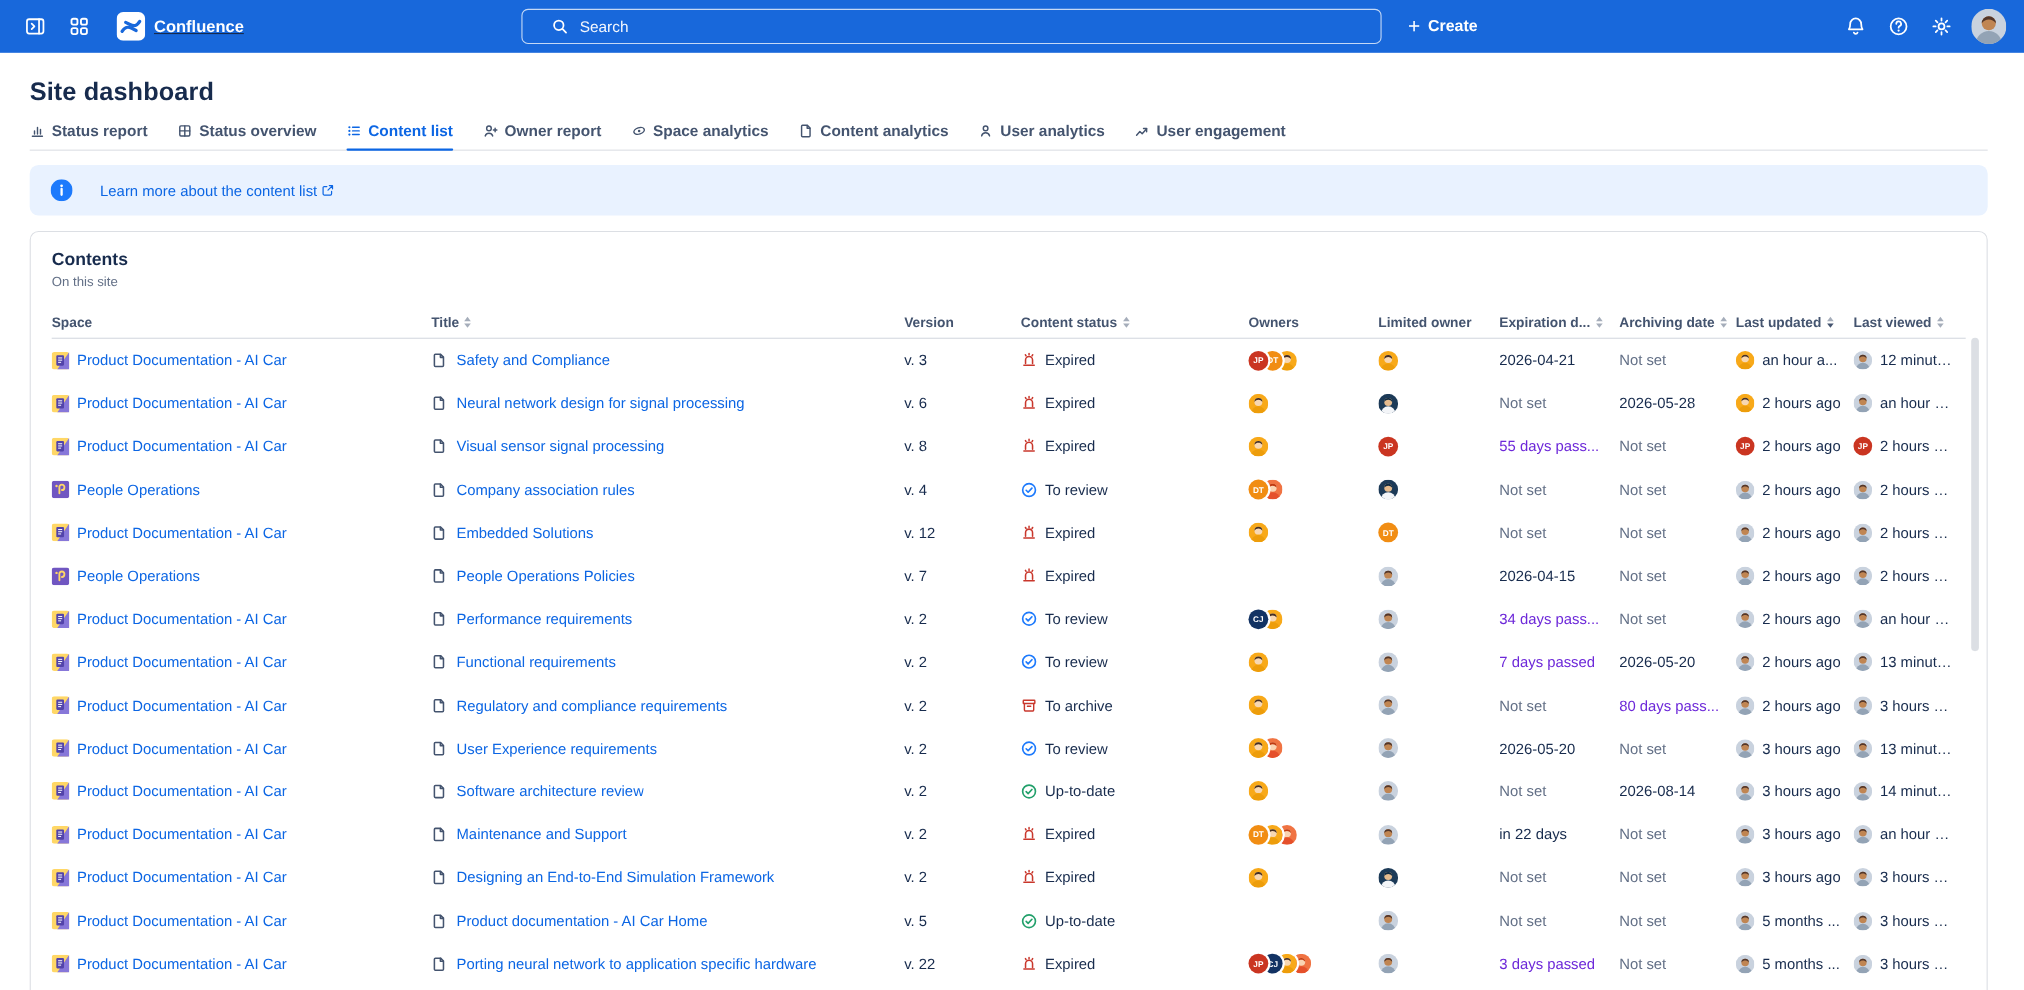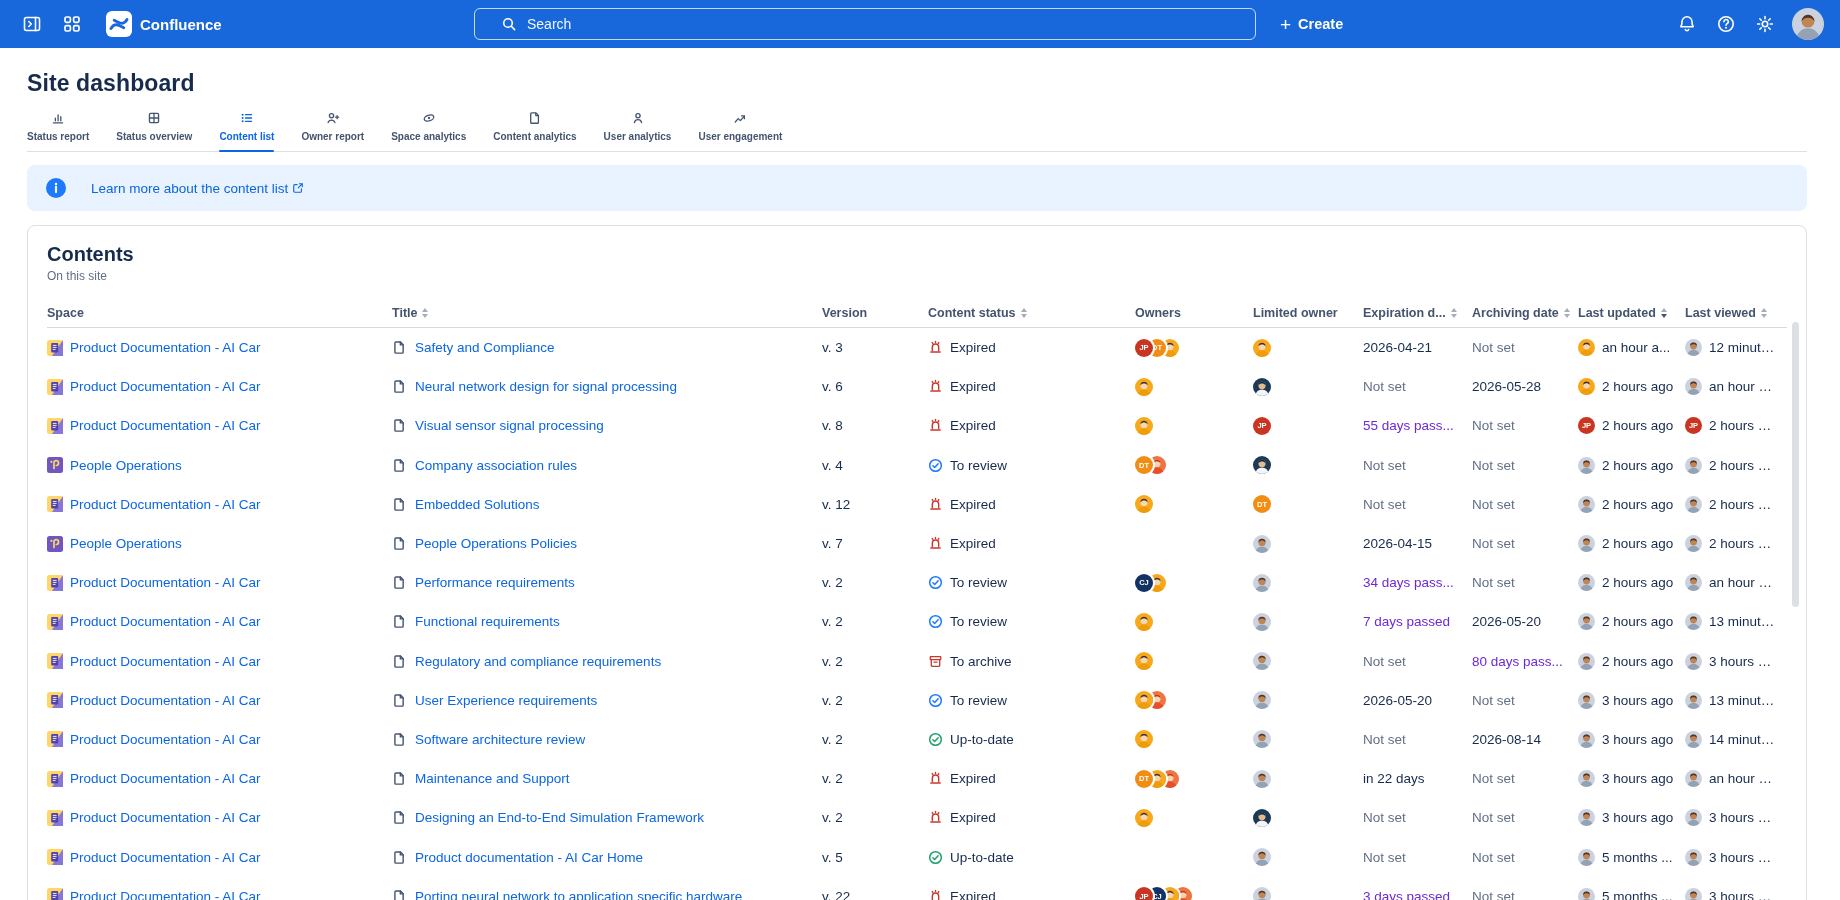--- a/index.html
+++ b/index.html
@@ -10,7 +10,7 @@
   }
   
   .topbar { height:48px; background:#1868DB; display:flex; align-items:center; padding:0 16px; }
-  .tb-left { width:458px; flex:none; display:flex; align-items:center; gap:8px; }
+  .tb-left { width:458px; flex:none; display:flex; align-items:center; gap:8px;text-decoration:underline; }
   .tb-icon-btn { width:32px; height:32px; display:flex; align-items:center; justify-content:center;
     background:none; border:none; padding:0; cursor:pointer; border-radius:4px; }
   .tb-icon-btn svg { width:20px; height:20px; display:block; }

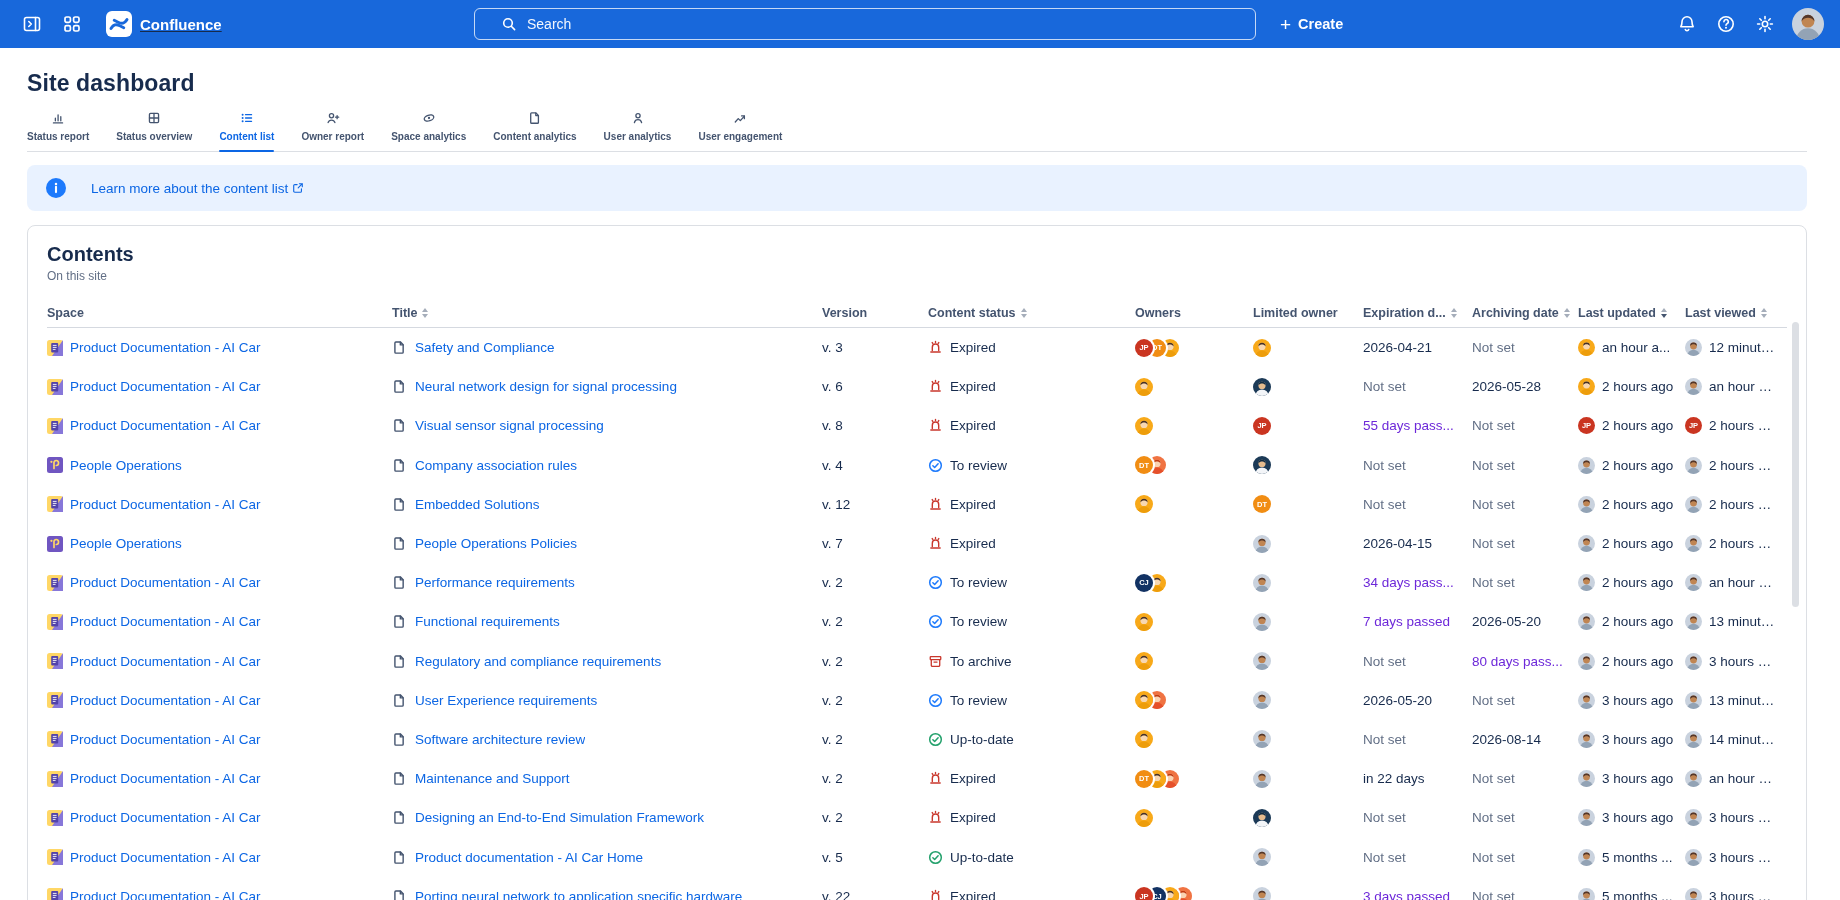--- a/index.html
+++ b/index.html
@@ -34,8 +34,8 @@
   main { padding:0 33px 0 27px; }
   h1 { font-size:23px; font-weight:700; margin:22px 0 14px; letter-spacing:.1px; }
   .tabs { display:flex; gap:27px; border-bottom:1px solid #DCDFE4; }
-  .tab { display:flex; align-items:center; gap:6px; font-size:10px; font-weight:600; color:#44546F;
-    position:relative; cursor:pointer; padding-bottom:9px; white-space:nowrap;flex-direction:column; }
+  .tab { display:flex; align-items:center; gap:6px; font-size:14px; font-weight:600; color:#44546F;
+    position:relative; cursor:pointer; padding-bottom:9px; white-space:nowrap; }
   .tab svg { width:14px; height:14px; }
   .tab.active { color:#0C66E4; }
   .tab.active::after { content:""; position:absolute; left:0; right:0; bottom:-1px; height:2px;

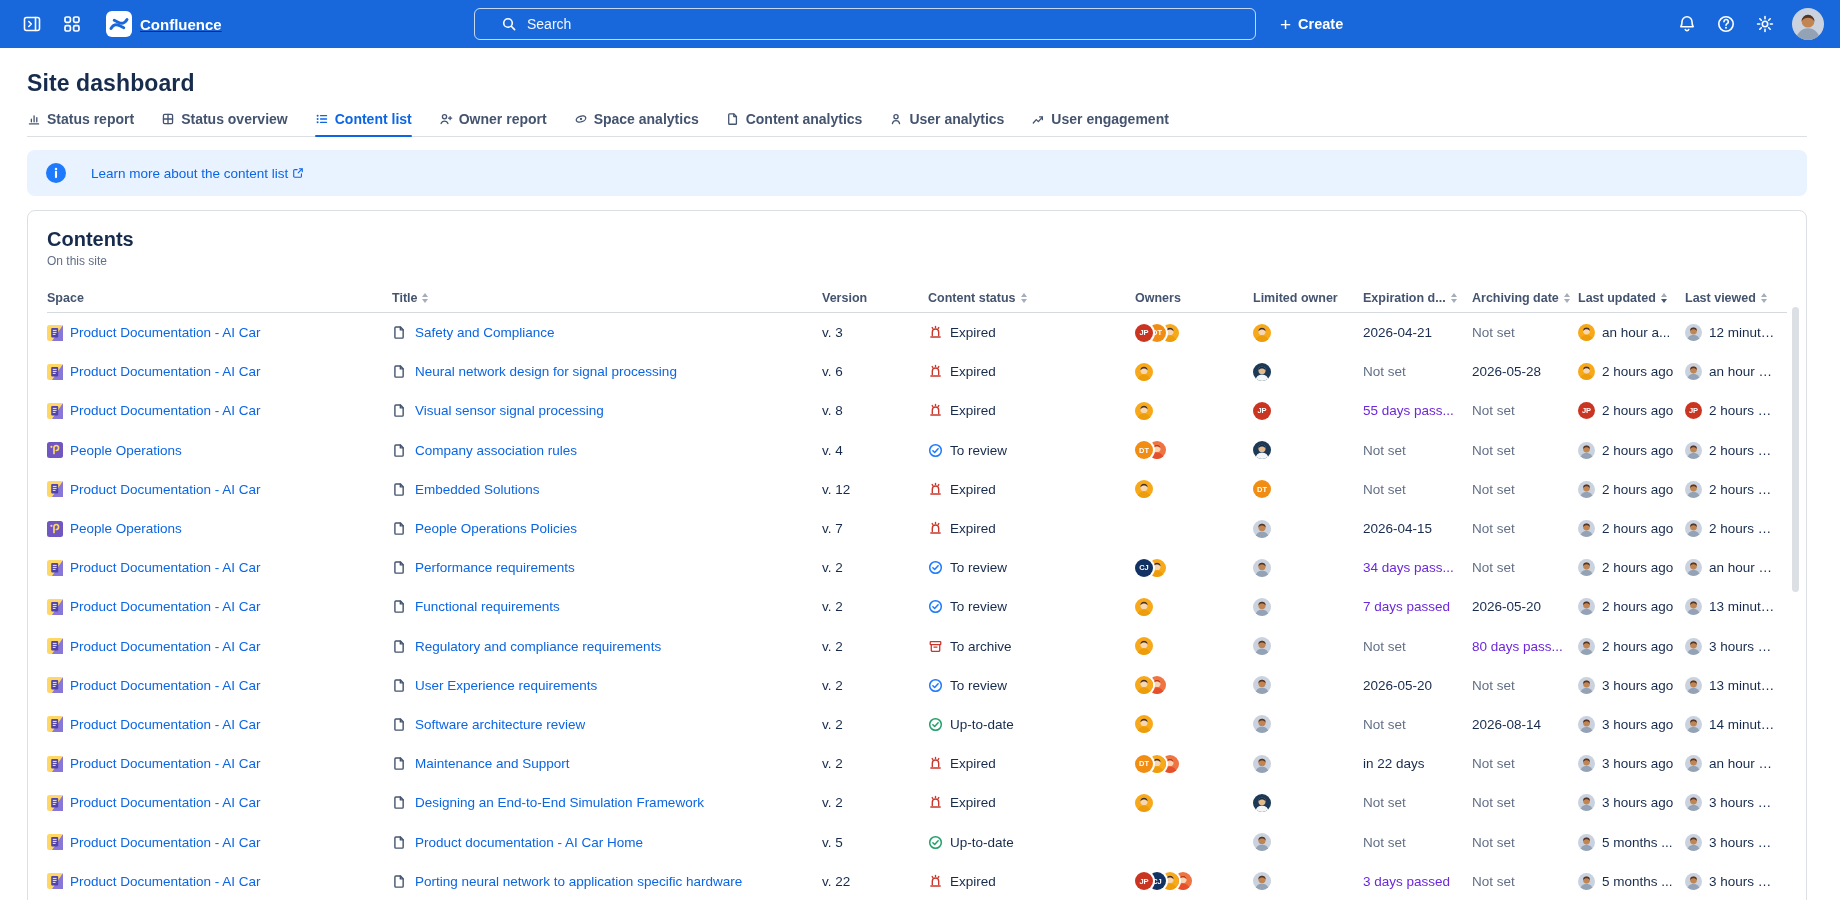--- a/index.html
+++ b/index.html
@@ -52,7 +52,7 @@
   
   .card { margin-top:14px; border:1px solid #DCDFE4; border-radius:8px; padding:17px 19px;
     position:relative; height:700px; }
-  .card h2 { font-size:20px; font-weight:700; margin:0 0 3px; }
+  .card h2 { font-size:16px; font-weight:700; margin:0 0 3px; }
   .subtitle { font-size:12px; color:#626F86; margin-bottom:15px; }
   .thead, .trow { display:grid;
     grid-template-columns:345px 430px 106px 207px 118px 110px 109px 106px 107px minmax(0,1fr);

